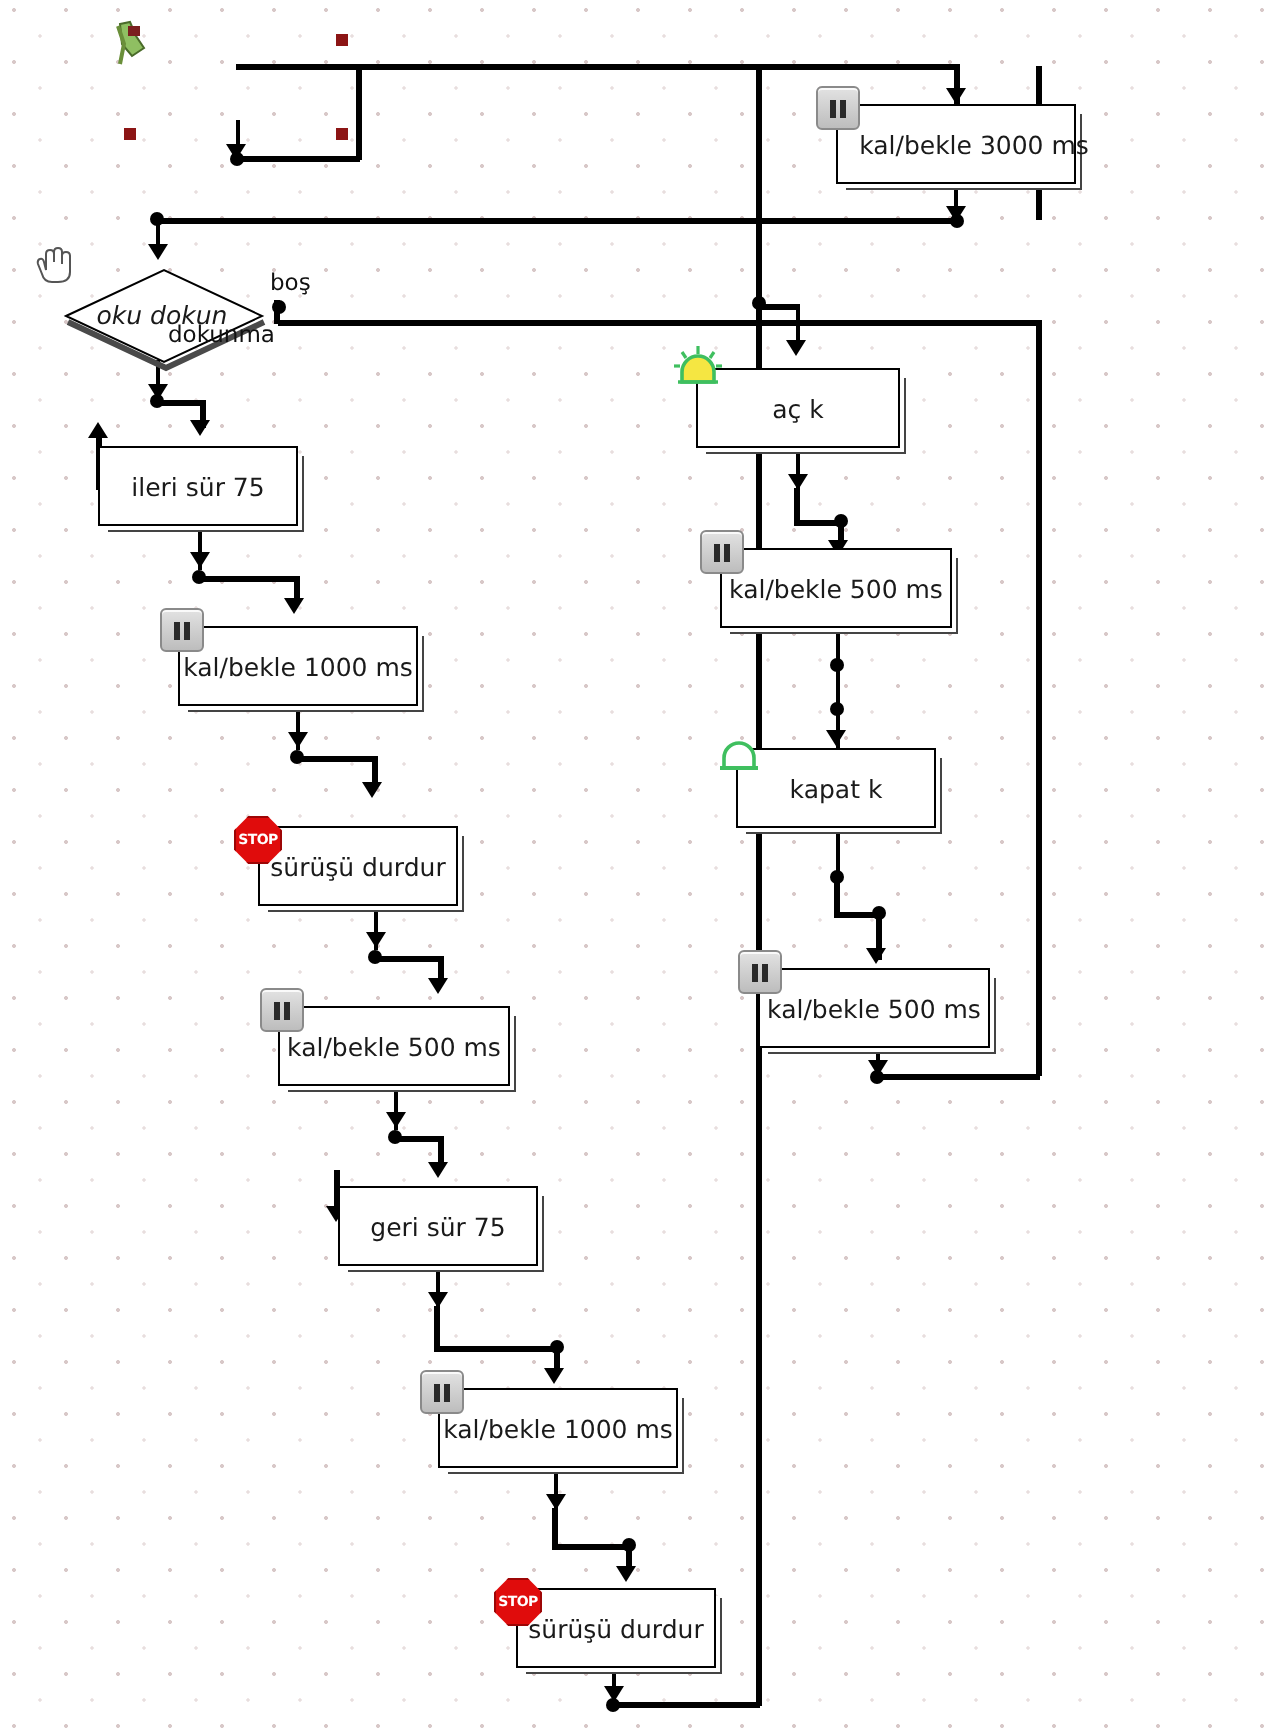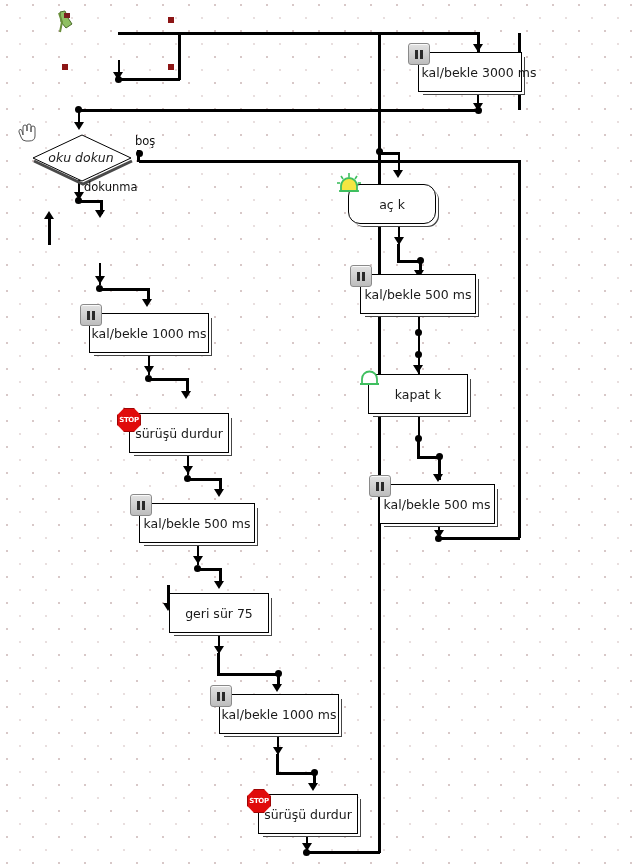--- a/index.html
+++ b/index.html
@@ -226,7 +226,7 @@
     <path d="M6 14 L6 6 Q6 4 8 4 Q10 4 10 6 L10 10 L10 5 Q10 3 12 3 Q14 3 14 5 L14 11 L14 7 Q14 5 16 5 Q18 5 18 7 L18 15 Q18 20 12 20 L9 20 Q5 20 4 16 L2 11 Q1.5 9 3 8.5 Q4.5 8 5 10 Z" fill="#ffffff" stroke="#555" stroke-width="1"></path>
   </svg>
 
-  <div class="node" style="left:418px;top:52px;width:104px;height:40px;padding-left:18px;">
+  <div class="node" style="left:418px;top:52px;width:120px;height:40px;padding-left:18px;">
     <span class="lbl">kal/bekle 3000 ms</span>
   </div>
   <div class="ic ic-pause" style="left:408px;top:43px;">

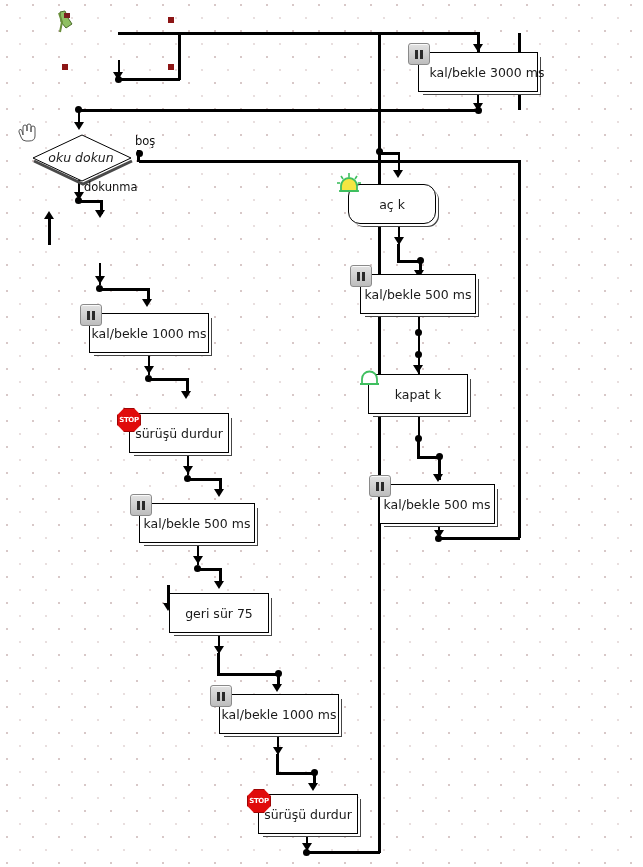--- a/index.html
+++ b/index.html
@@ -242,7 +242,7 @@
     <div class="diamond-lbl">oku dokun</div>
   </div>
   <div class="edge-lbl" style="left:135px;top:134px;">boş</div>
-  <div class="edge-lbl" style="left:84px;top:180px;">dokunma</div>
+  <div class="edge-lbl" style="left:84px;top:160px;">dokunma</div>
 
   <div class="node" style="left:348px;top:184px;width:88px;height:40px;border-radius:12px;">
     <span class="lbl">aç k</span>

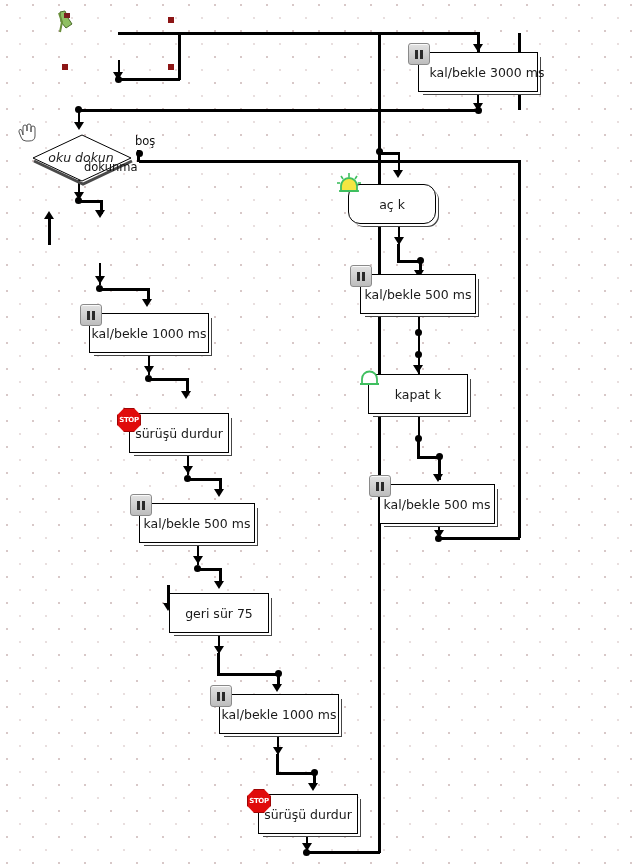--- a/index.html
+++ b/index.html
@@ -244,7 +244,7 @@
   <div class="edge-lbl" style="left:135px;top:134px;">boş</div>
   <div class="edge-lbl" style="left:84px;top:160px;">dokunma</div>
 
-  <div class="node" style="left:348px;top:184px;width:88px;height:40px;border-radius:12px;">
+  <div class="node" style="left:348px;top:184px;width:102px;height:40px;">
     <span class="lbl">aç k</span>
   </div>
   <svg class="ic ic-lampon" style="left:336px;top:172px;" viewBox="0 0 26 24">

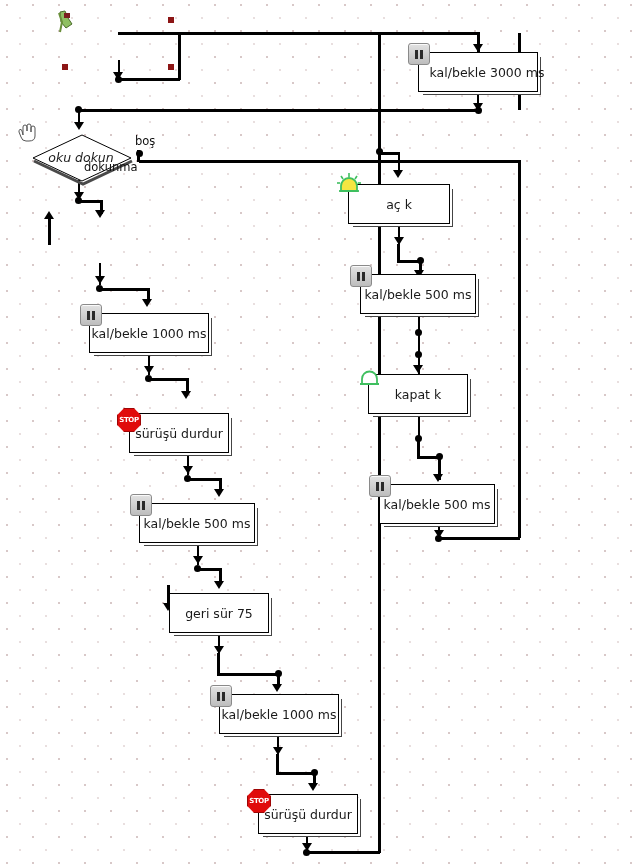--- a/index.html
+++ b/index.html
@@ -257,6 +257,9 @@
     <line x1="25" y1="11" x2="22" y2="11" stroke="#3fbf5f" stroke-width="1.6"></line>
   </svg>
 
+  <div class="node" style="left:49px;top:223px;width:100px;height:40px;">
+    <span class="lbl">ileri sür 75</span>
+  </div>
 
   <div class="node" style="left:360px;top:274px;width:116px;height:40px;">
     <span class="lbl">kal/bekle 500 ms</span>

